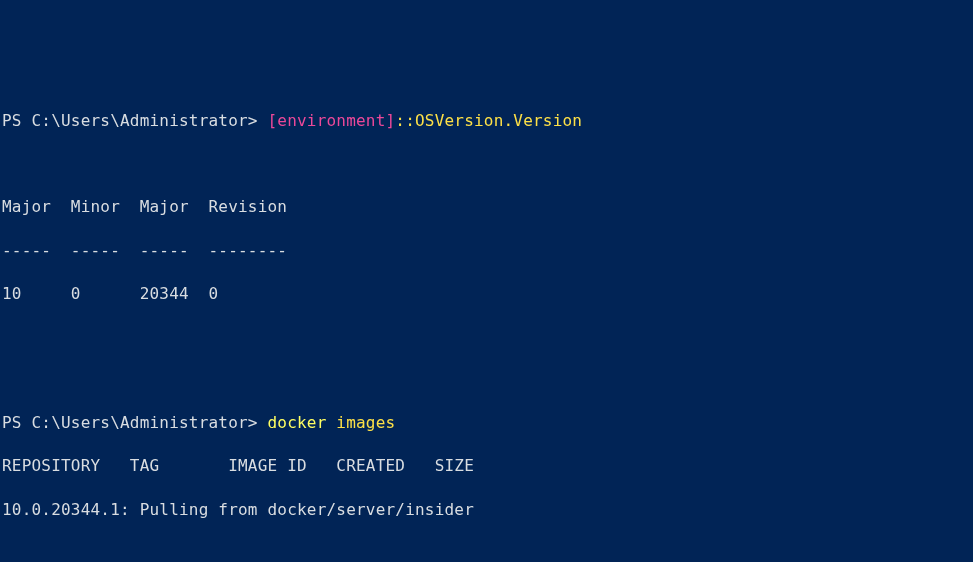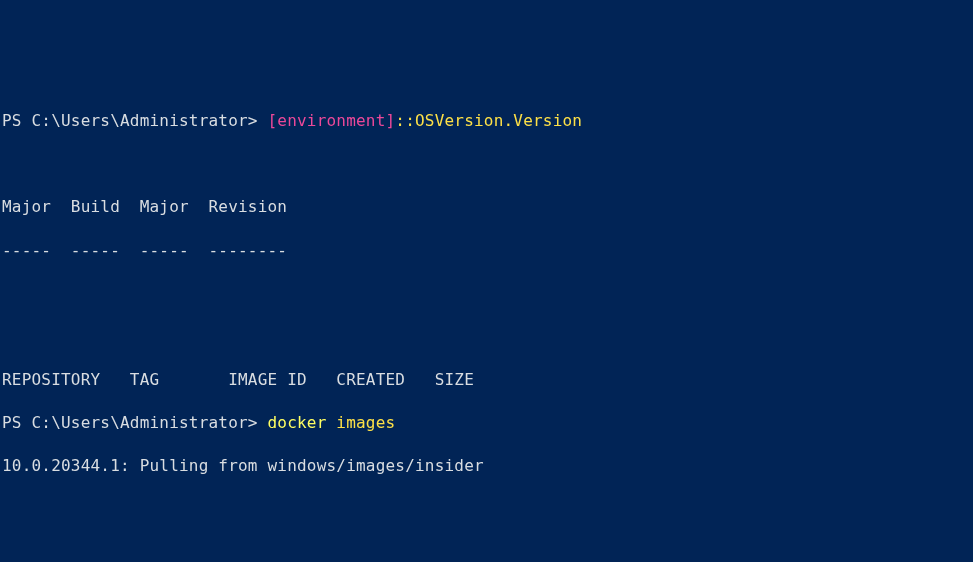--- a/index.html
+++ b/index.html
@@ -36,7 +36,7 @@
 <div class="container">
 <span class="blockline"><span class="prompt-ps">PS C:\Users\Administrator&gt; </span><span class="cmd-type">[environment]</span><span class="cmd-reg">::OSVersion.Version</span></span>
 <div class="blank"></div>
-<span class="blockline header"><span>Major</span>  <span>Build</span>  <span>Major</span>  <span>Revision</span></span>
+<span class="blockline header"><span>Major</span>  <span>Minor</span>  <span>Major</span>  <span>Revision</span></span>
 <span class="blockline dashrow"><span>-----</span>  <span>-----</span>  <span>-----</span>  <span>--------</span></span>
 <div class="blank"></div>
 <div class="blank"></div>

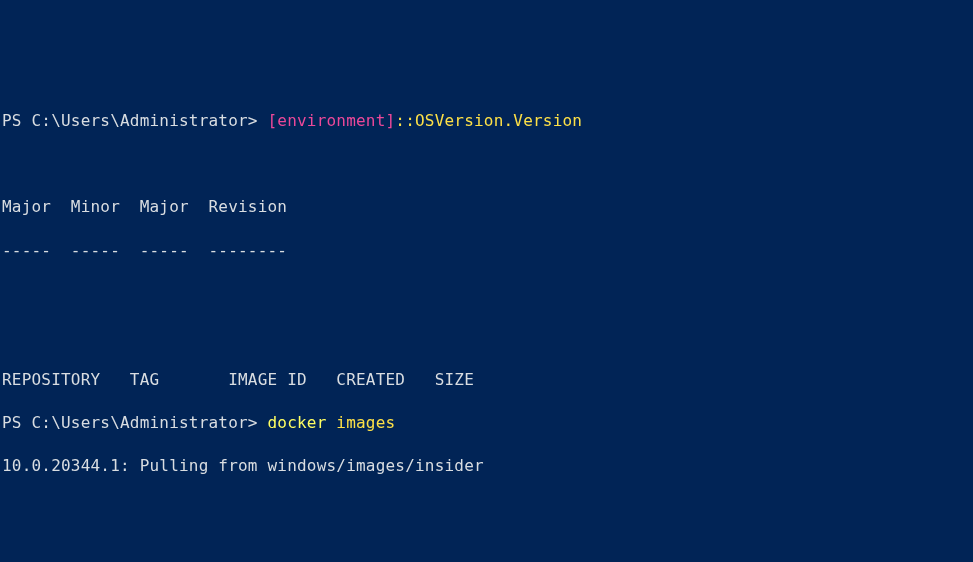--- a/index.html
+++ b/index.html
@@ -38,6 +38,7 @@
 <div class="blank"></div>
 <span class="blockline header"><span>Major</span>  <span>Minor</span>  <span>Major</span>  <span>Revision</span></span>
 <span class="blockline dashrow"><span>-----</span>  <span>-----</span>  <span>-----</span>  <span>--------</span></span>
+<span class="blockline output"><span>10</span>     <span>0</span>      <span>20344</span>  <span>0</span></span>
 <div class="blank"></div>
 <div class="blank"></div>
 <span class="blockline header">REPOSITORY   TAG       IMAGE ID   CREATED   SIZE</span>

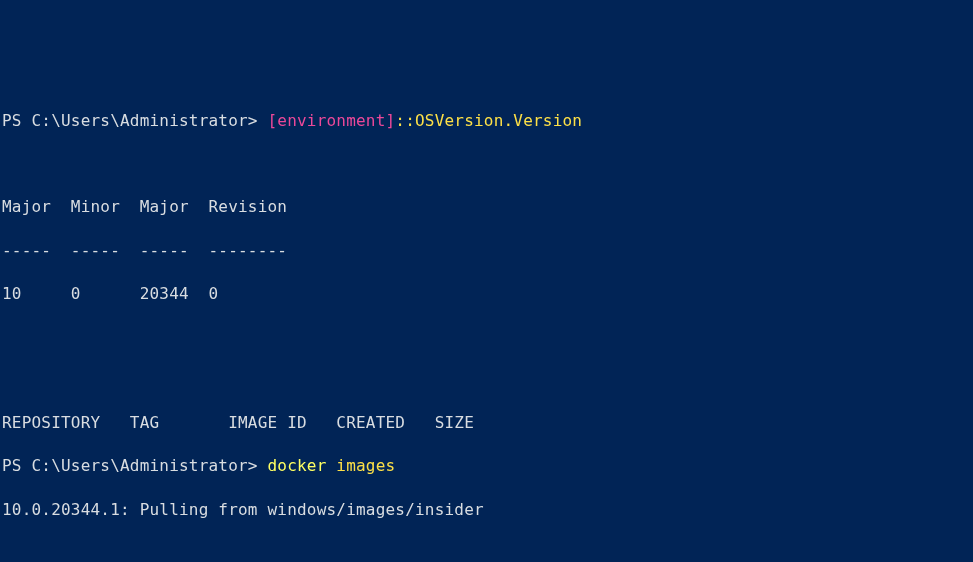--- a/index.html
+++ b/index.html
@@ -41,8 +41,8 @@
 <span class="blockline output"><span>10</span>     <span>0</span>      <span>20344</span>  <span>0</span></span>
 <div class="blank"></div>
 <div class="blank"></div>
+<span class="blockline"><span class="prompt-ps">PS C:\Users\Administrator&gt; </span><span class="cmd-hi">docker</span><span class="cmd-reg"> images</span></span>
 <span class="blockline header">REPOSITORY   TAG       IMAGE ID   CREATED   SIZE</span>
-<span class="blockline"><span class="prompt-ps">PS C:\Users\Administrator&gt; </span><span class="cmd-hi">docker</span><span class="cmd-reg"> images</span></span>
 <span class="blockline output">10.0.20344.1: Pulling from windows/images/insider</span>
 
 

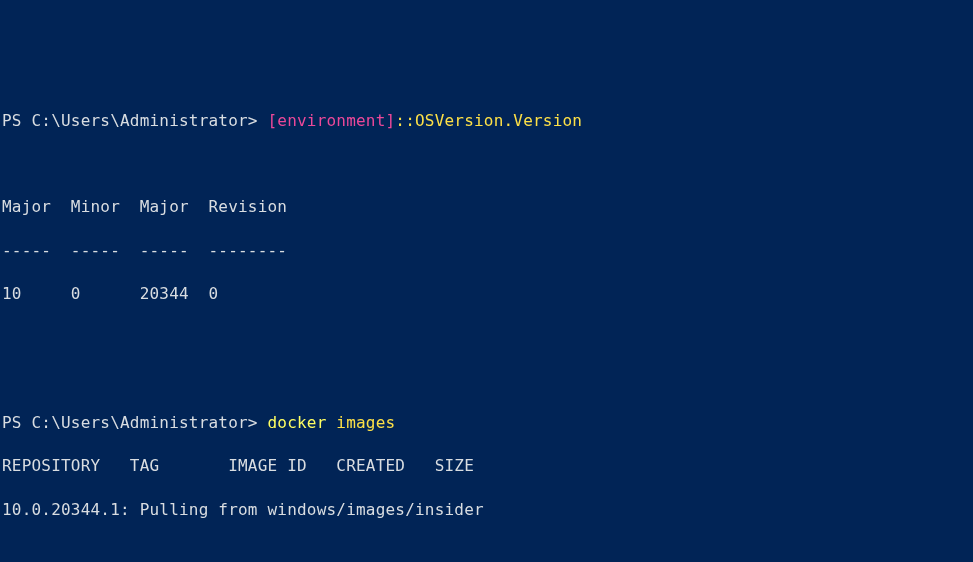--- a/index.html
+++ b/index.html
@@ -43,7 +43,7 @@
 <div class="blank"></div>
 <span class="blockline"><span class="prompt-ps">PS C:\Users\Administrator&gt; </span><span class="cmd-hi">docker</span><span class="cmd-reg"> images</span></span>
 <span class="blockline header">REPOSITORY   TAG       IMAGE ID   CREATED   SIZE</span>
-<span class="blockline output">10.0.20344.1: Pulling from windows/images/insider</span>
+<span class="blockline output">10.0.20344.1: Pulling from docker/server/insider</span>
 
 
 

